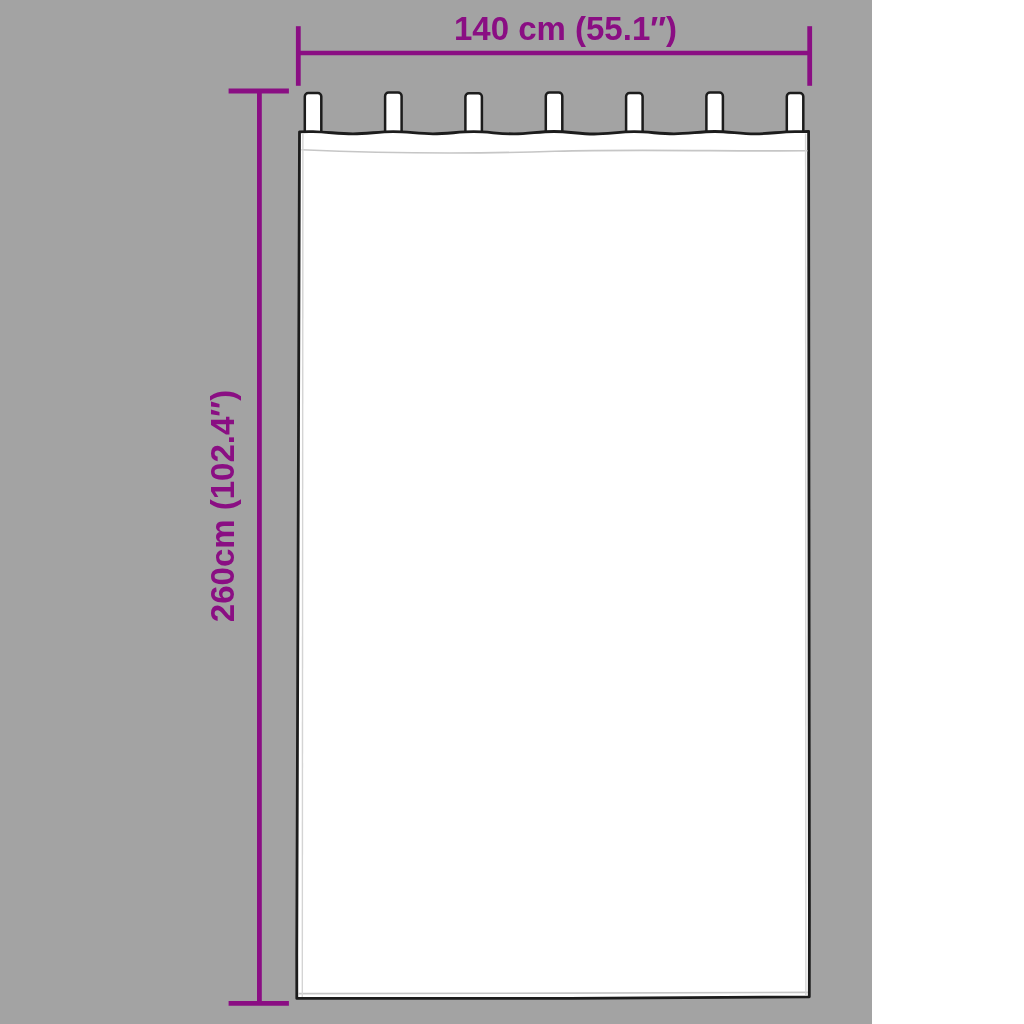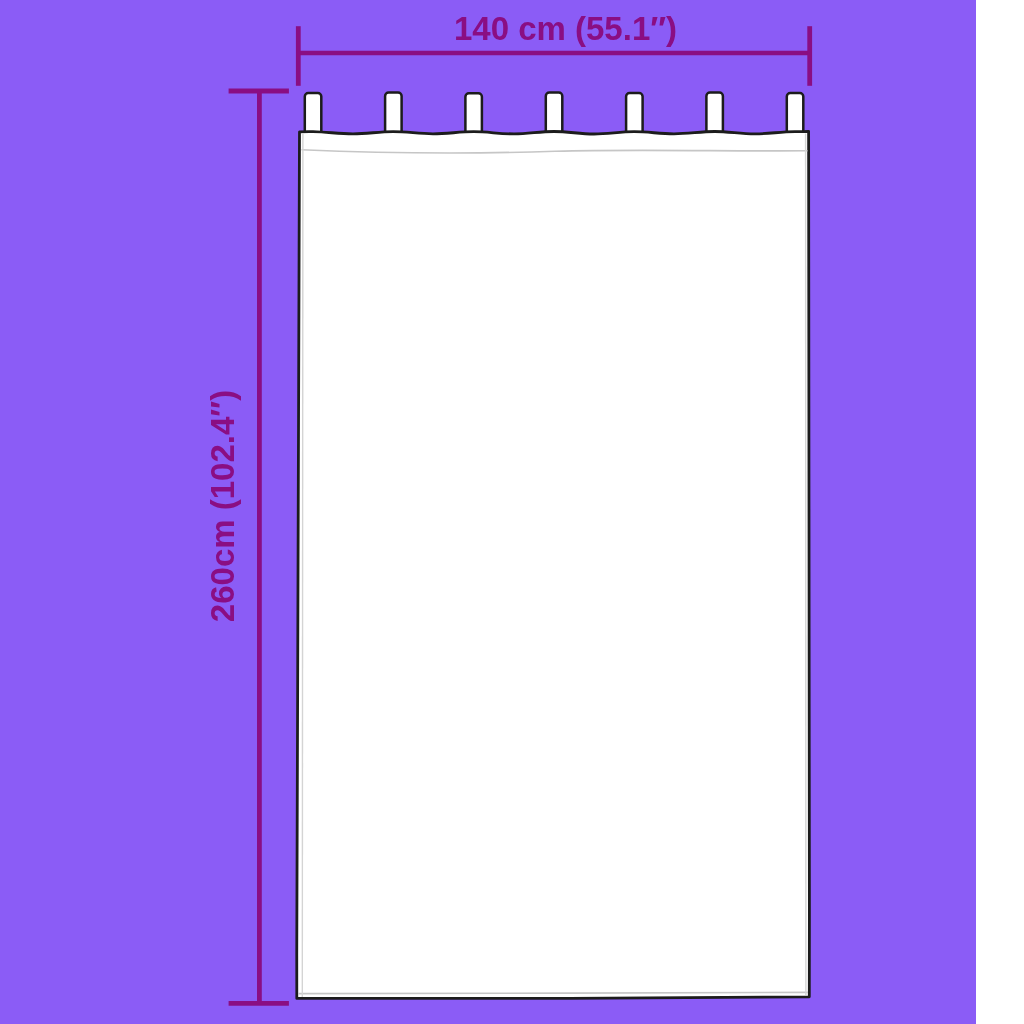--- a/index.html
+++ b/index.html
@@ -3,7 +3,7 @@
 <meta charset="utf-8">
 <style>
   html,body{margin:0;padding:0;background:#ffffff;}
-  .wrap{width:976px;height:1024px;position:relative;background:#8b5cf6;overflow:hidden;}
+  .wrap{width:872px;height:1024px;position:relative;background:#a3a3a3;overflow:hidden;}
   svg{display:block;}
   text{font-family:"Liberation Sans",sans-serif;font-weight:bold;fill:#8A0E83;}
 </style>

